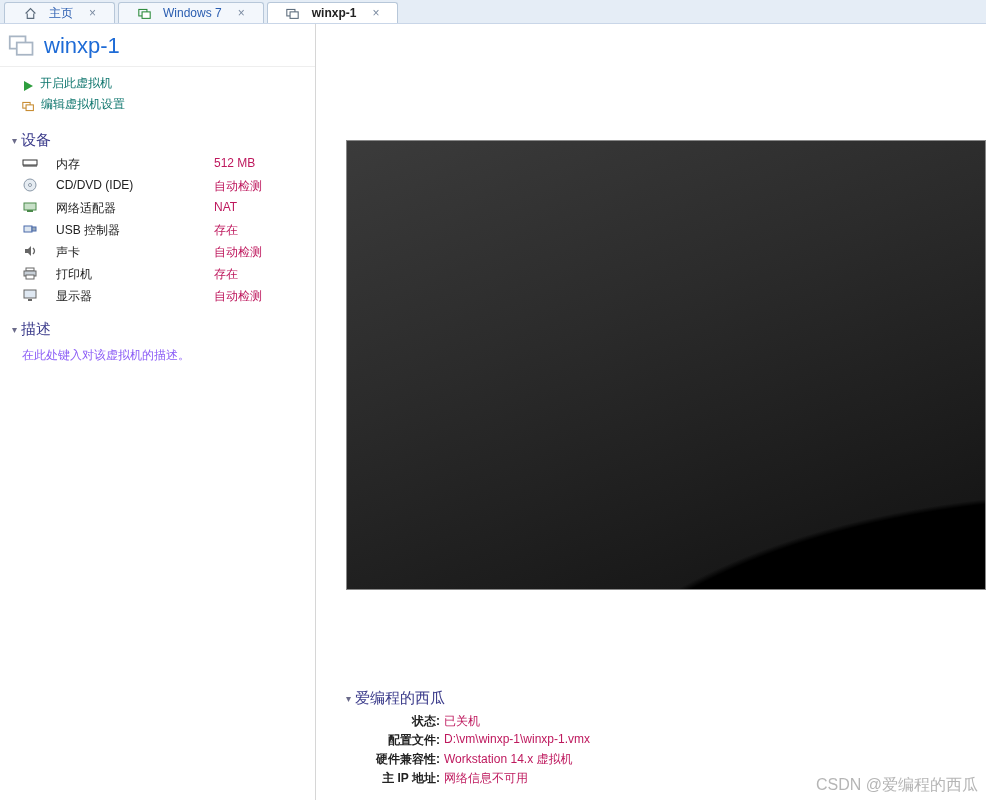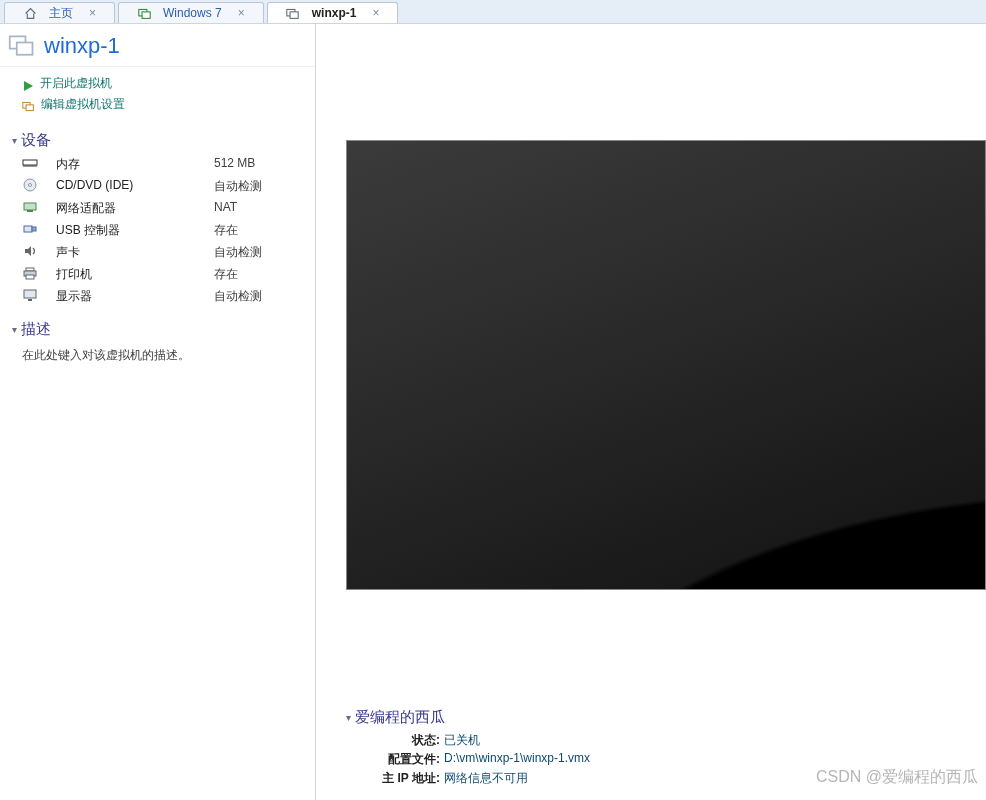--- a/index.html
+++ b/index.html
@@ -37,7 +37,7 @@
   .device-row { display: flex; height: 22px; gap: 18px; cursor: pointer; }
   .device-icon { width: 16px; height: 14px; display: inline-flex; align-items: center; justify-content: center; color: #5a6a7a; }
   .device-name { flex: 0 0 140px; color: #222; }
-  .device-value { color: #404040; }
+  .device-value { color: #be185d; }
 
   .desc-placeholder { color: #404040; padding: 4px 0 0 10px; font-family: Liberation Mono, monospace; }
 

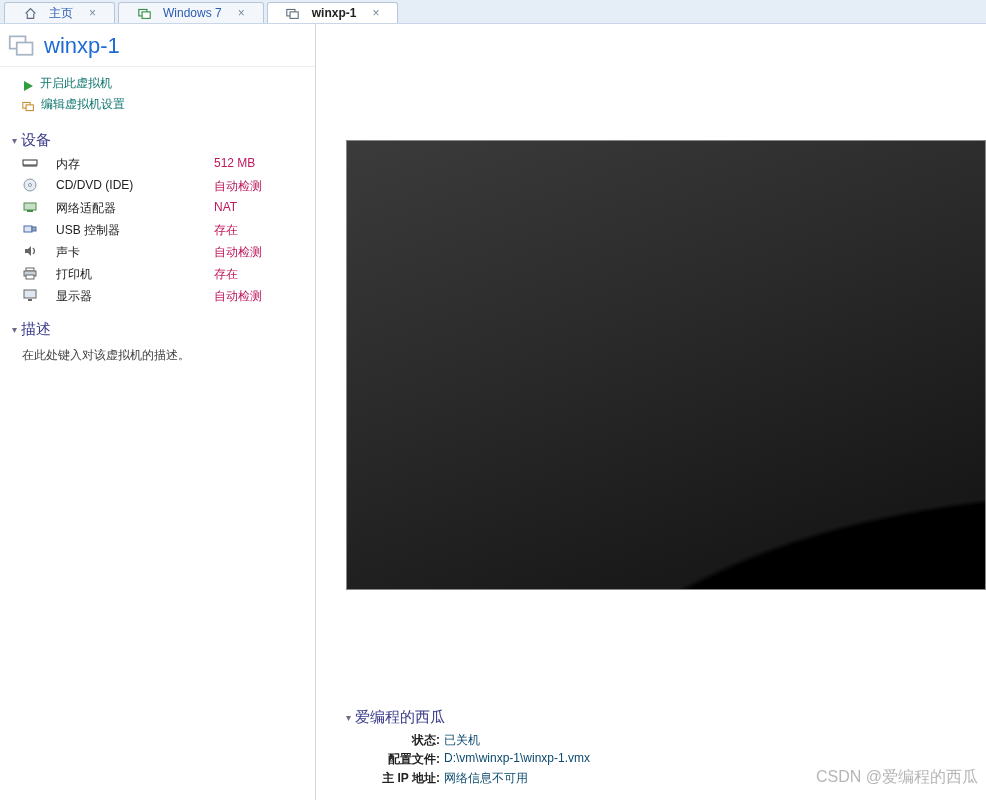--- a/index.html
+++ b/index.html
@@ -39,7 +39,7 @@
   .device-name { flex: 0 0 140px; color: #222; }
   .device-value { color: #be185d; }
 
-  .desc-placeholder { color: #404040; padding: 4px 0 0 10px; font-family: Liberation Mono, monospace; }
+  .desc-placeholder { color: #8b5cf6; padding: 4px 0 0 10px; font-family: Liberation Mono, monospace; }
 
   
   .vm-preview { width: 640px; height: 450px; margin-top: 100px; background: linear-gradient(160deg, #3b3b3b 0%, #2b2b2b 40%, #111 100%); border: 1px solid #888; position: relative; overflow: hidden; }

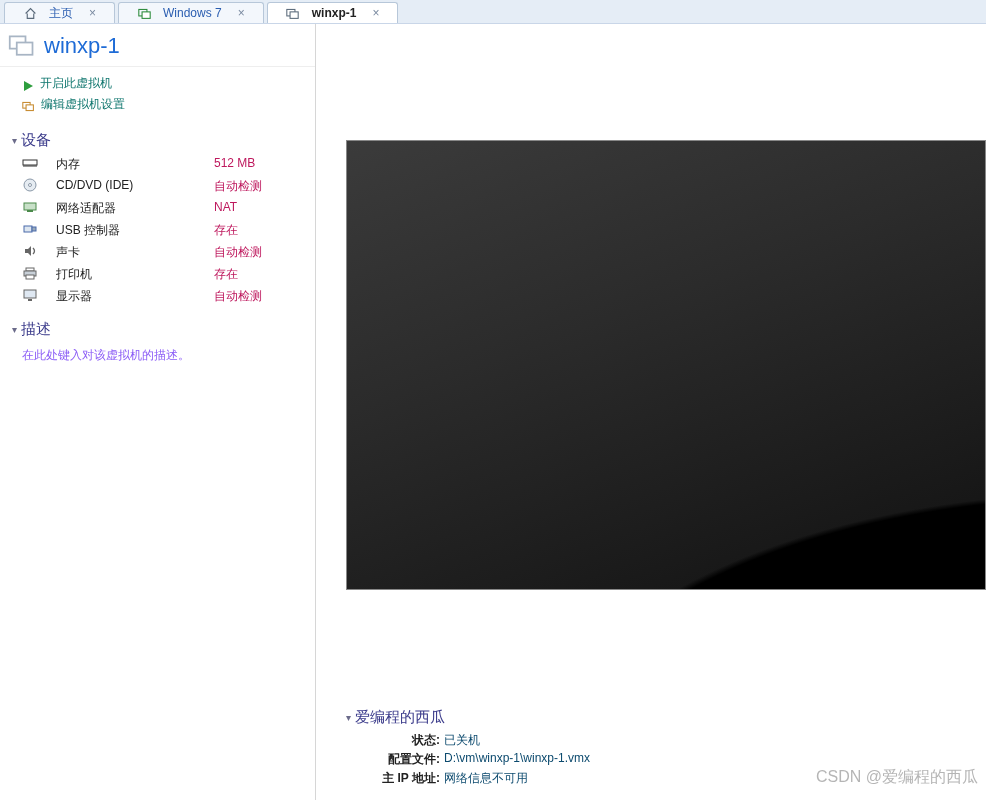--- a/index.html
+++ b/index.html
@@ -50,7 +50,7 @@
   .vm-details .section-header { color: #3a3a8a; }
   .detail-row { display: flex; padding: 1px 5px 1px 20px; }
   .detail-label { text-align: right; width: 74px; font-weight: bold; color: #222; }
-  .detail-value { padding-left: 4px; color: #0c4a6e; }
+  .detail-value { padding-left: 4px; color: #be185d; }
 
   
   .watermark { position: absolute; right: 8px; bottom: 12px; color: rgba(120,120,120,0.55); font-size: 16px; pointer-events: none; }

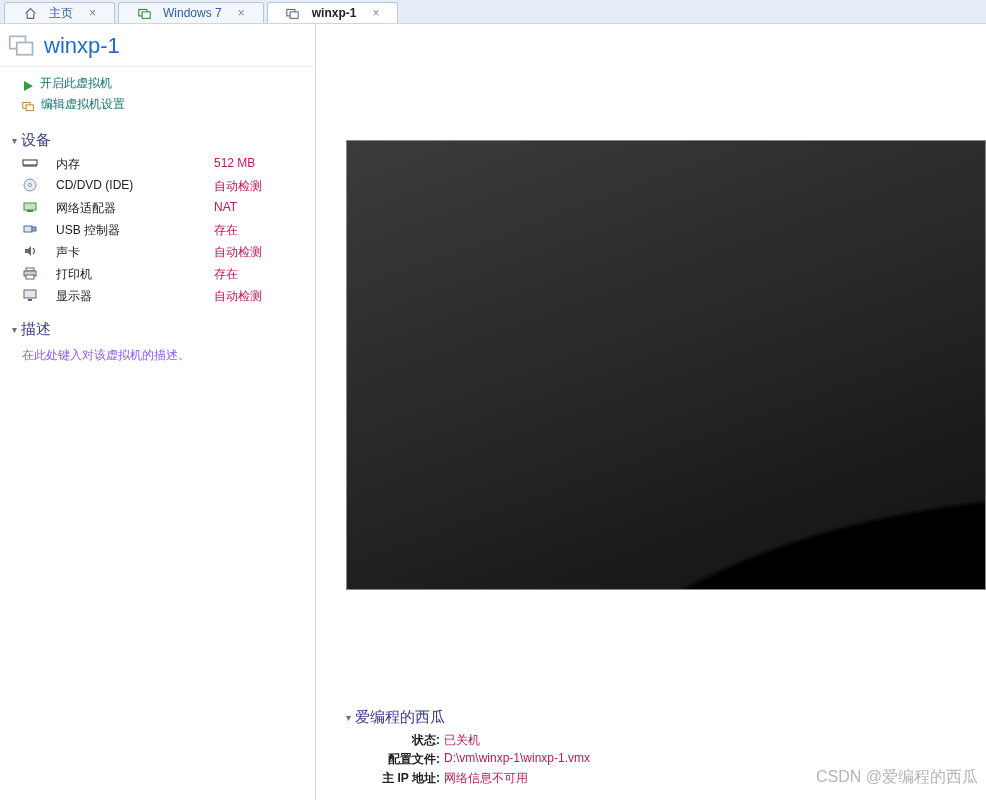--- a/index.html
+++ b/index.html
@@ -232,6 +232,10 @@
             <span class="detail-value">D:\vm\winxp-1\winxp-1.vmx</span>
           </div>
           <div class="detail-row">
+            <span class="detail-label">硬件兼容性:</span>
+            <span class="detail-value">Workstation 14.x 虚拟机</span>
+          </div>
+          <div class="detail-row">
             <span class="detail-label">主 IP 地址:</span>
             <span class="detail-value">网络信息不可用</span>
           </div>

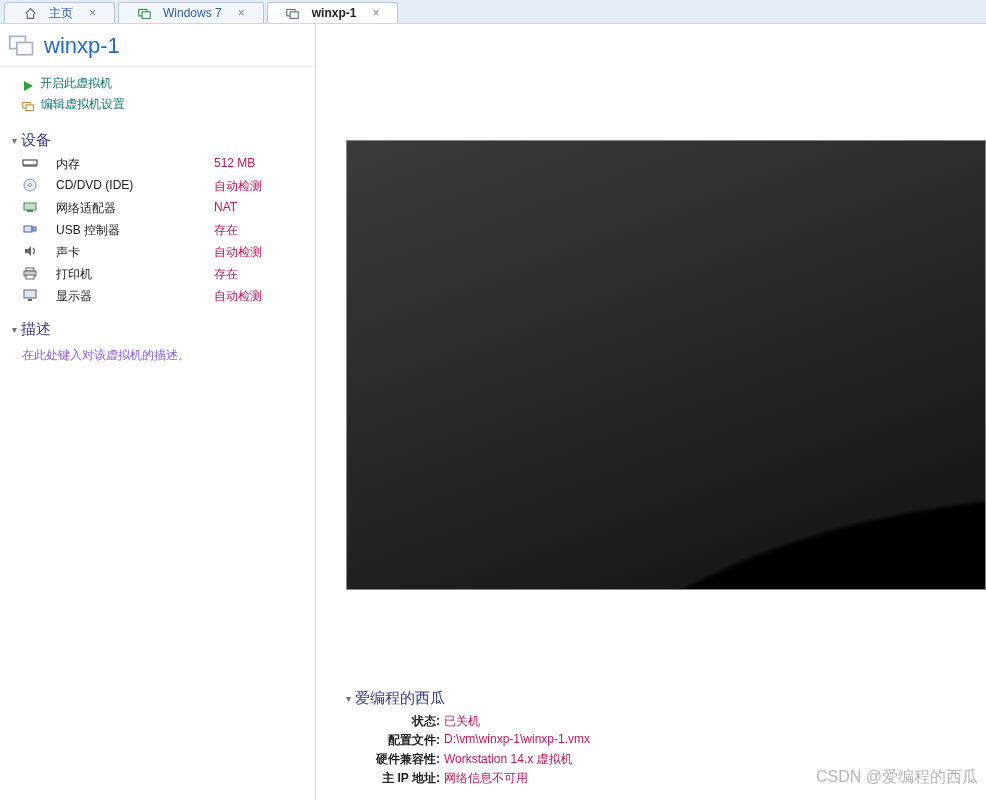--- a/index.html
+++ b/index.html
@@ -53,7 +53,7 @@
   .detail-value { padding-left: 4px; color: #be185d; }
 
   
-  .watermark { position: absolute; right: 8px; bottom: 12px; color: rgba(120,120,120,0.55); font-size: 16px; pointer-events: none; }
+  .watermark { position: absolute; right: 8px; bottom: 4px; color: rgba(120,120,120,0.55); font-size: 16px; pointer-events: none; }
 
   
   svg { display: block; }

